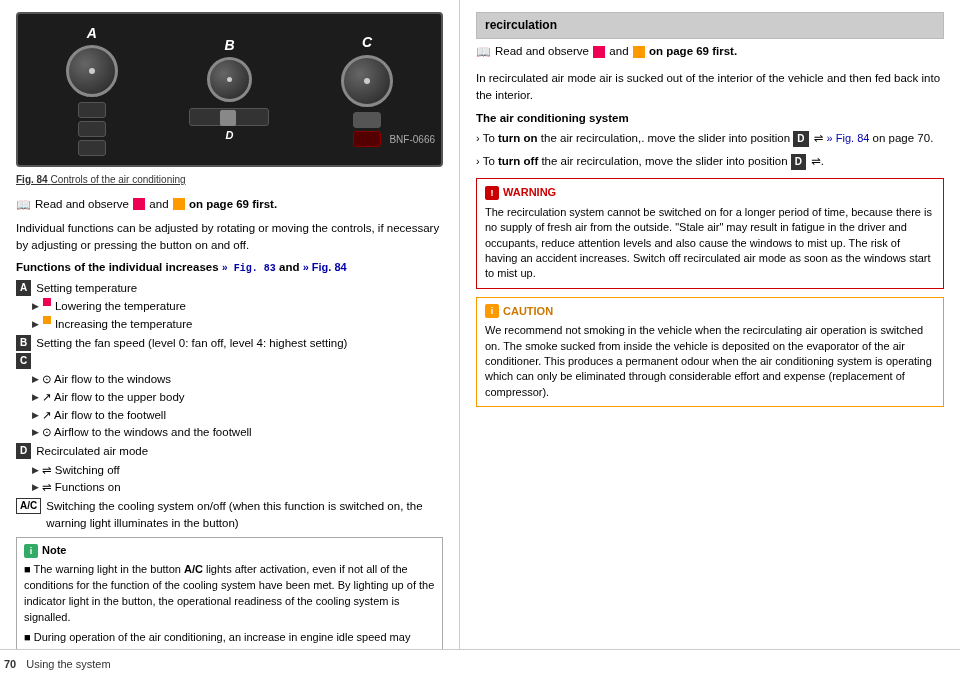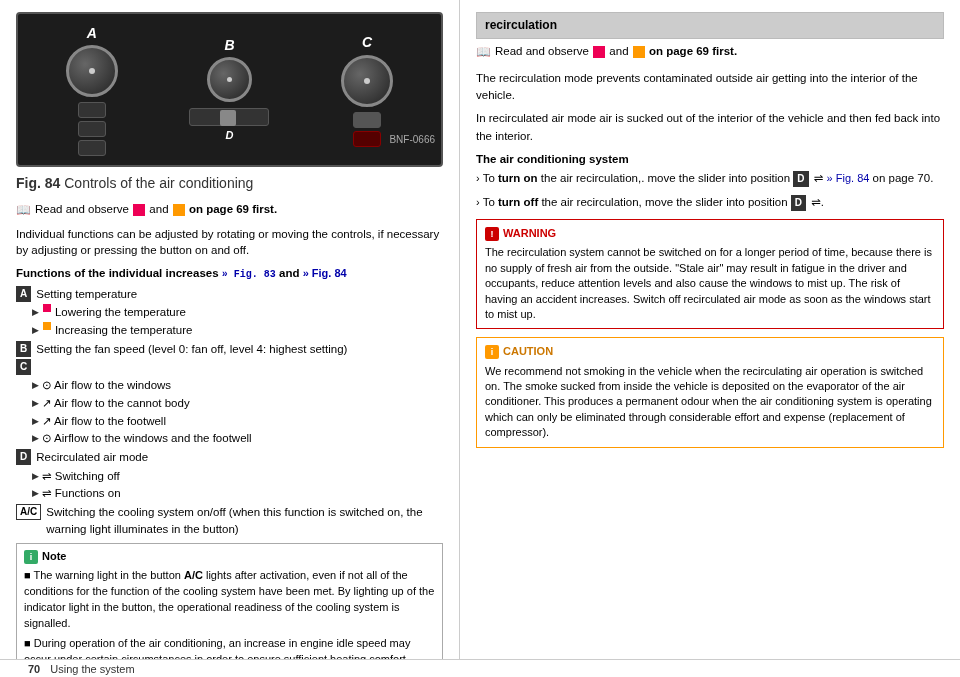--- a/index.html
+++ b/index.html
@@ -485,7 +485,6 @@
       </span>
     </div>
 
-    <p class="right-para">The recirculation mode prevents contaminated outside air getting into the interior of the vehicle.</p>
     <p class="right-para">In recirculated air mode air is sucked out of the interior of the vehicle and then fed back into the interior.</p>
 
     <p class="bold-label"><strong>The air conditioning system</strong></p>

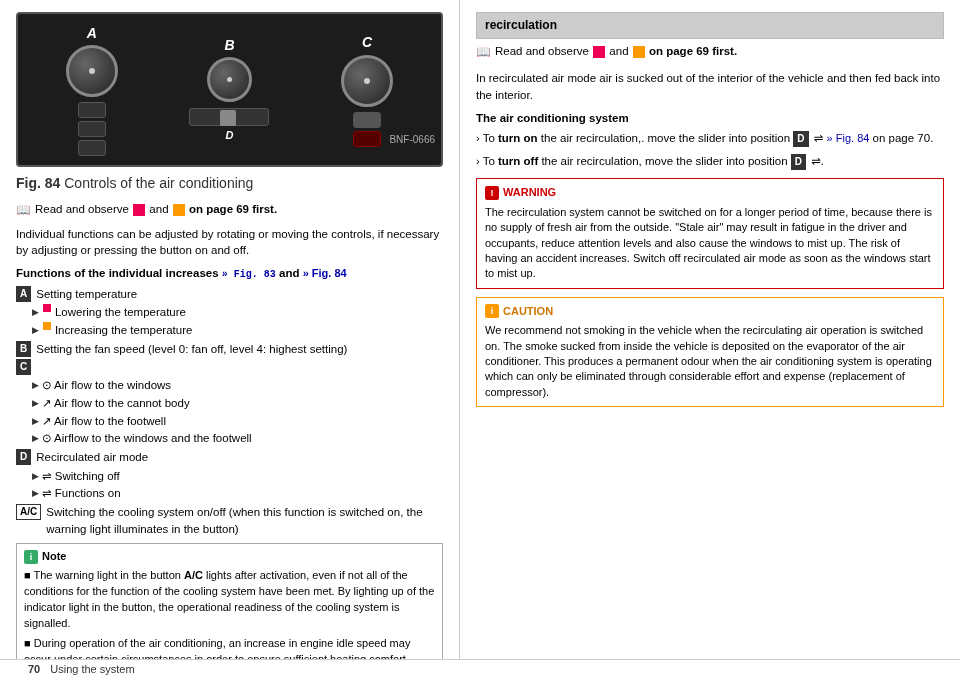--- a/index.html
+++ b/index.html
@@ -120,9 +120,10 @@
     }
 
     .fig-caption {
-      font-size: 14px;
+      font-size: 10px;
       margin-bottom: 8px;
       color: #333;
+      text-decoration: underline;
     }
     .fig-caption strong { font-weight: bold; }
 

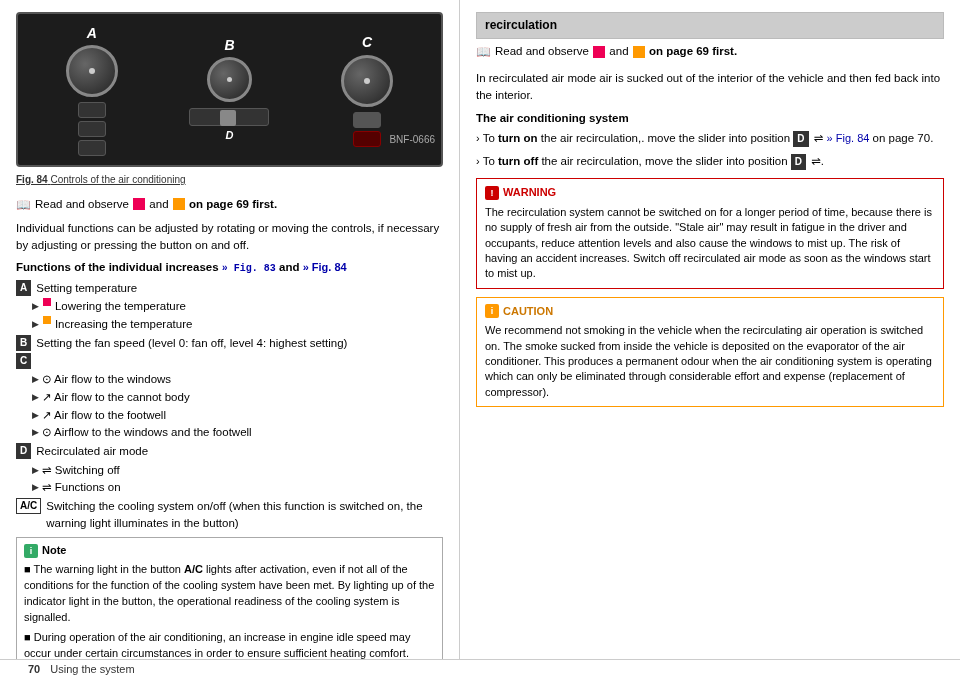--- a/index.html
+++ b/index.html
@@ -429,7 +429,7 @@
           </li>
         <li>
             <span class="arrow-right">▶</span>
-            <span>↗ Air flow to the cannot body</span>
+            <span>↗ Air flow to the upper body</span>
           </li>
         <li>
             <span class="arrow-right">▶</span>

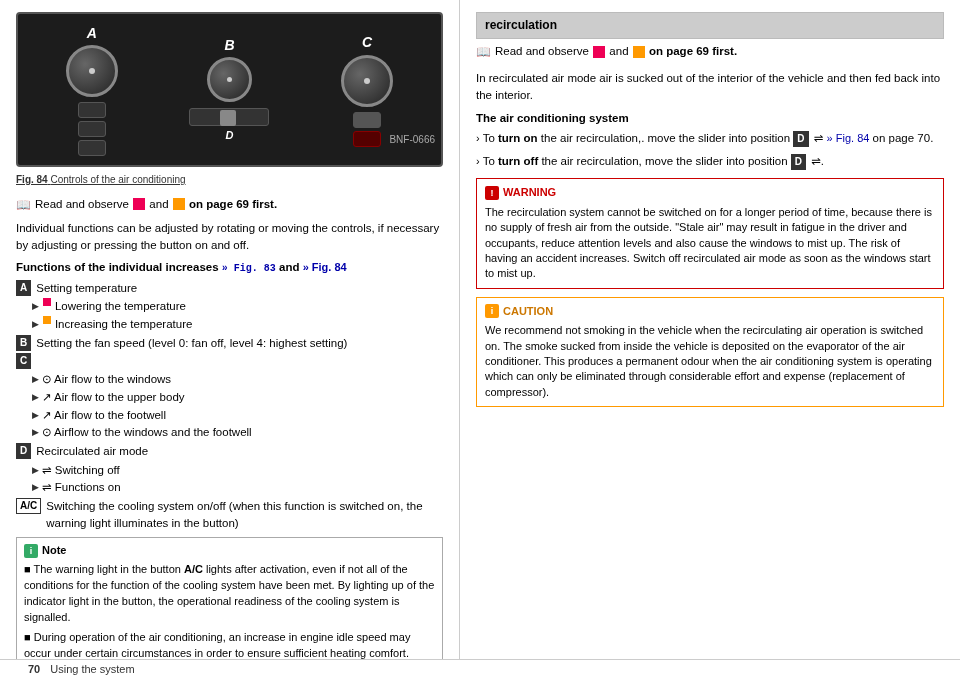--- a/index.html
+++ b/index.html
@@ -37,12 +37,12 @@
     }
     
     .footer {
-      height: 18px;
+      height: 28px;
       background: #fff;
       border-top: 1px solid #ccc;
       display: flex;
       align-items: center;
-      padding: 0 28px;
+      padding: 0 4px;
       font-size: 11px;
       color: #333;
     }

